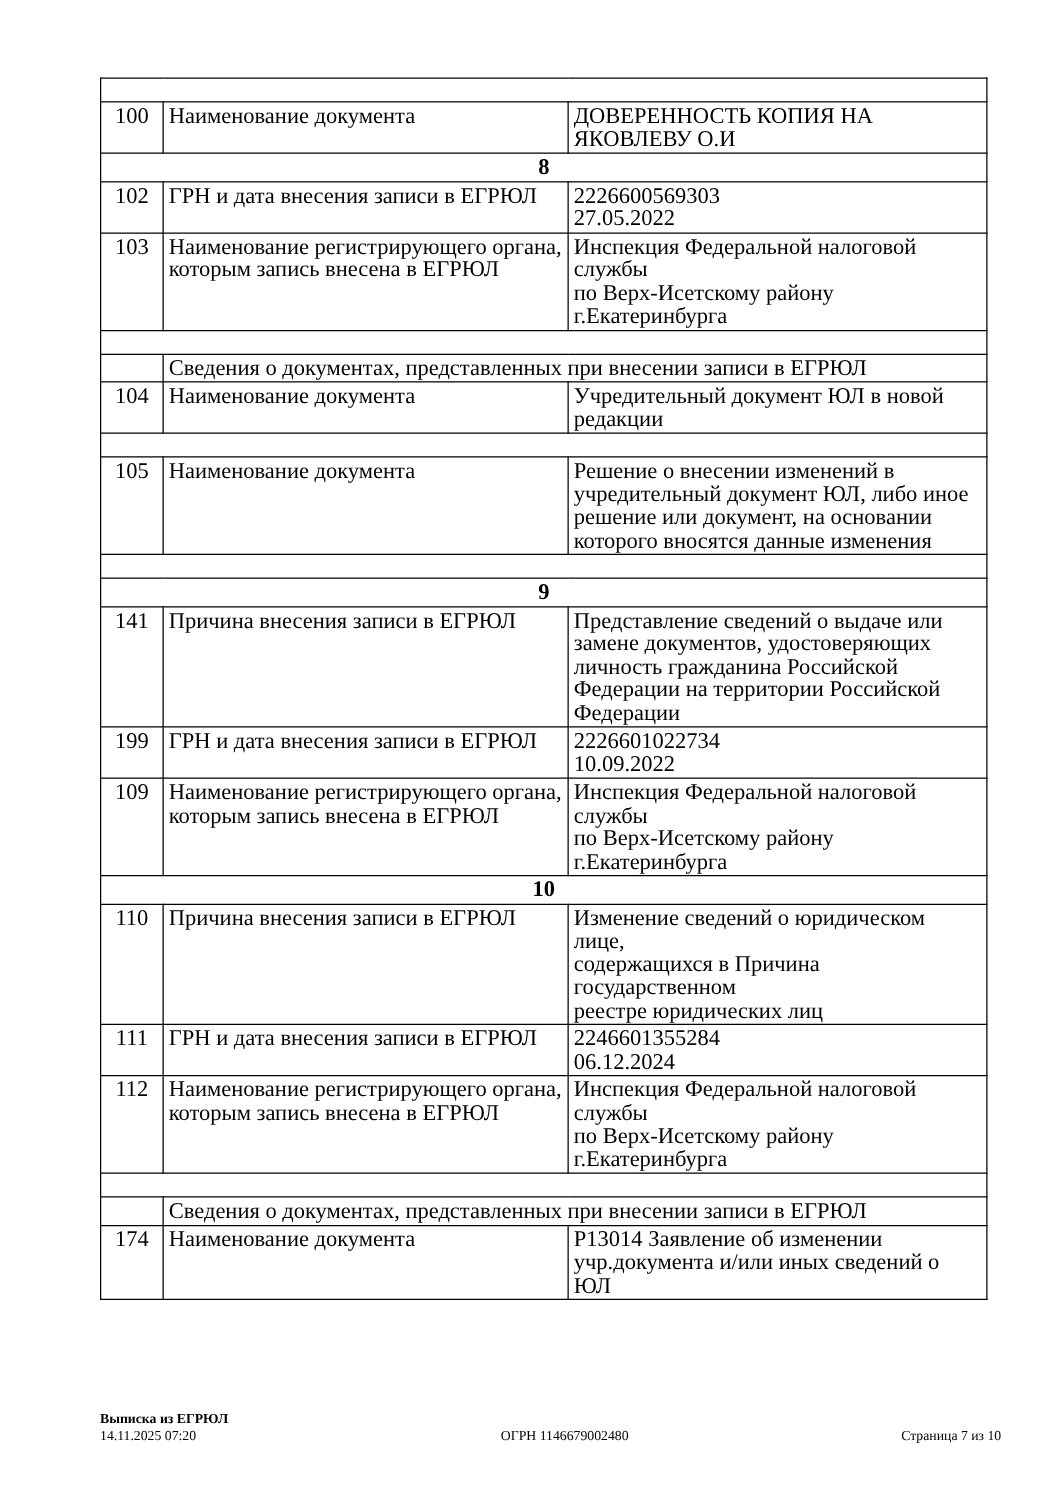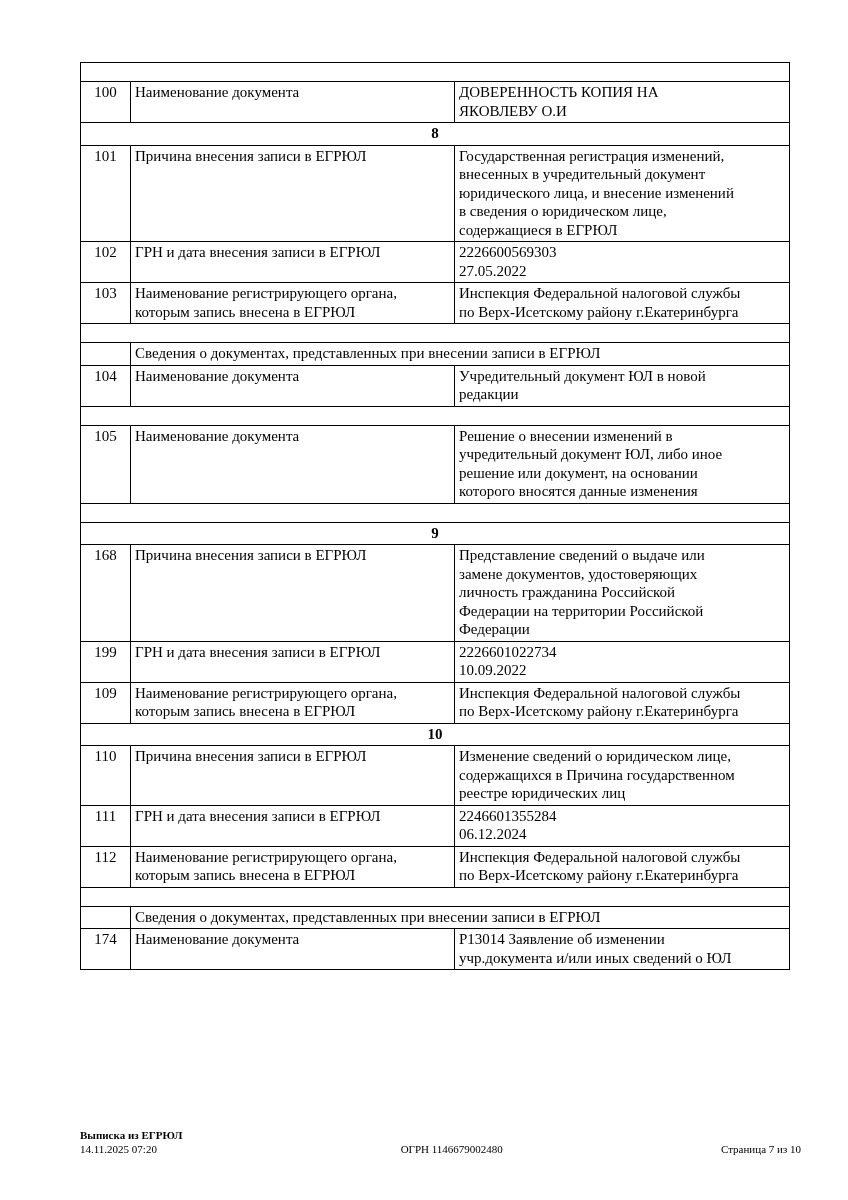--- a/index.html
+++ b/index.html
@@ -28,7 +28,7 @@
     border: 1px solid #000000;
     padding: 1px 4px 2px 4px;
     vertical-align: top;
-    font-size: 15px;
+    font-size: 18px;
     line-height: 18.5px;
     white-space: pre-line;
     overflow: hidden;

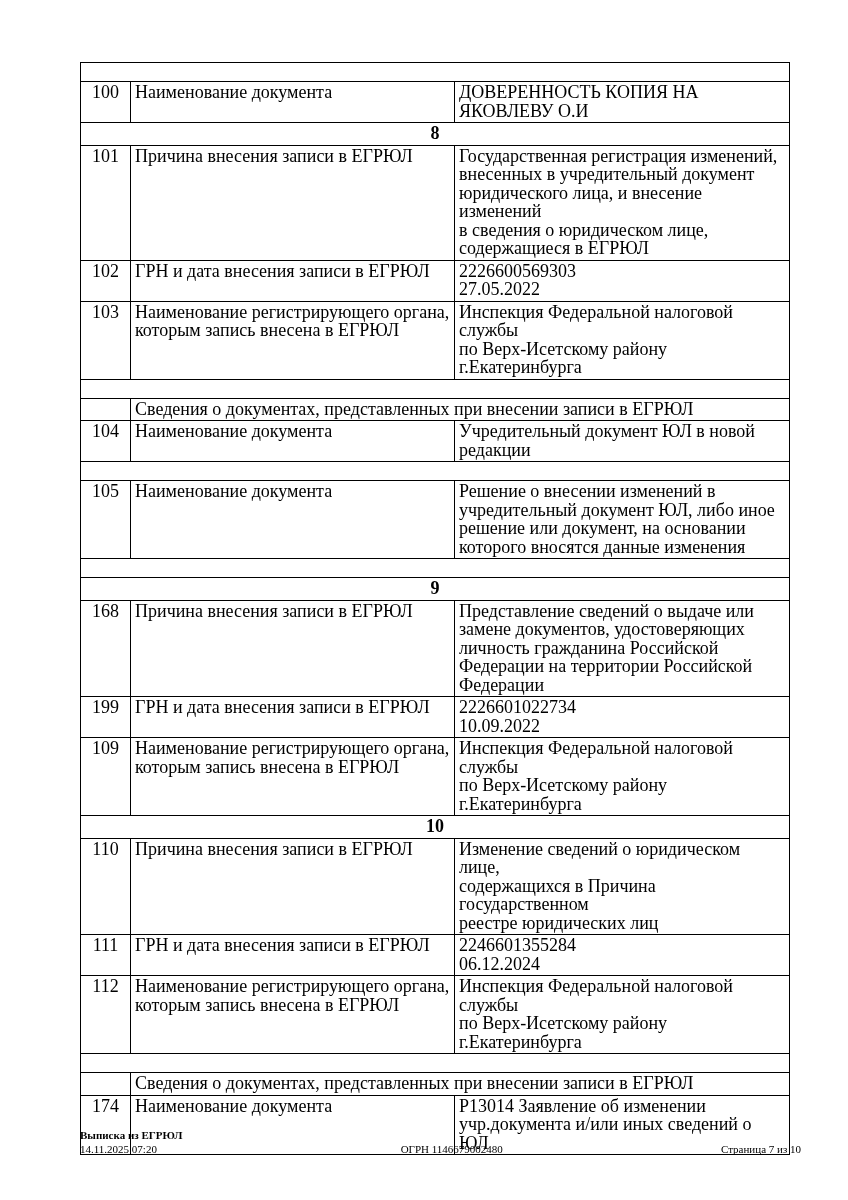--- a/index.html
+++ b/index.html
@@ -87,15 +87,6 @@
           <td class="section" colspan="3">8</td>
         </tr>
         <tr>
-          <td class="num">101</td>
-          <td class="label">Причина внесения записи в ЕГРЮЛ</td>
-          <td class="value">Государственная регистрация изменений,
-внесенных в учредительный документ
-юридического лица, и внесение изменений
-в сведения о юридическом лице,
-содержащиеся в ЕГРЮЛ</td>
-        </tr>
-        <tr>
           <td class="num">102</td>
           <td class="label">ГРН и дата внесения записи в ЕГРЮЛ</td>
           <td class="value">2226600569303

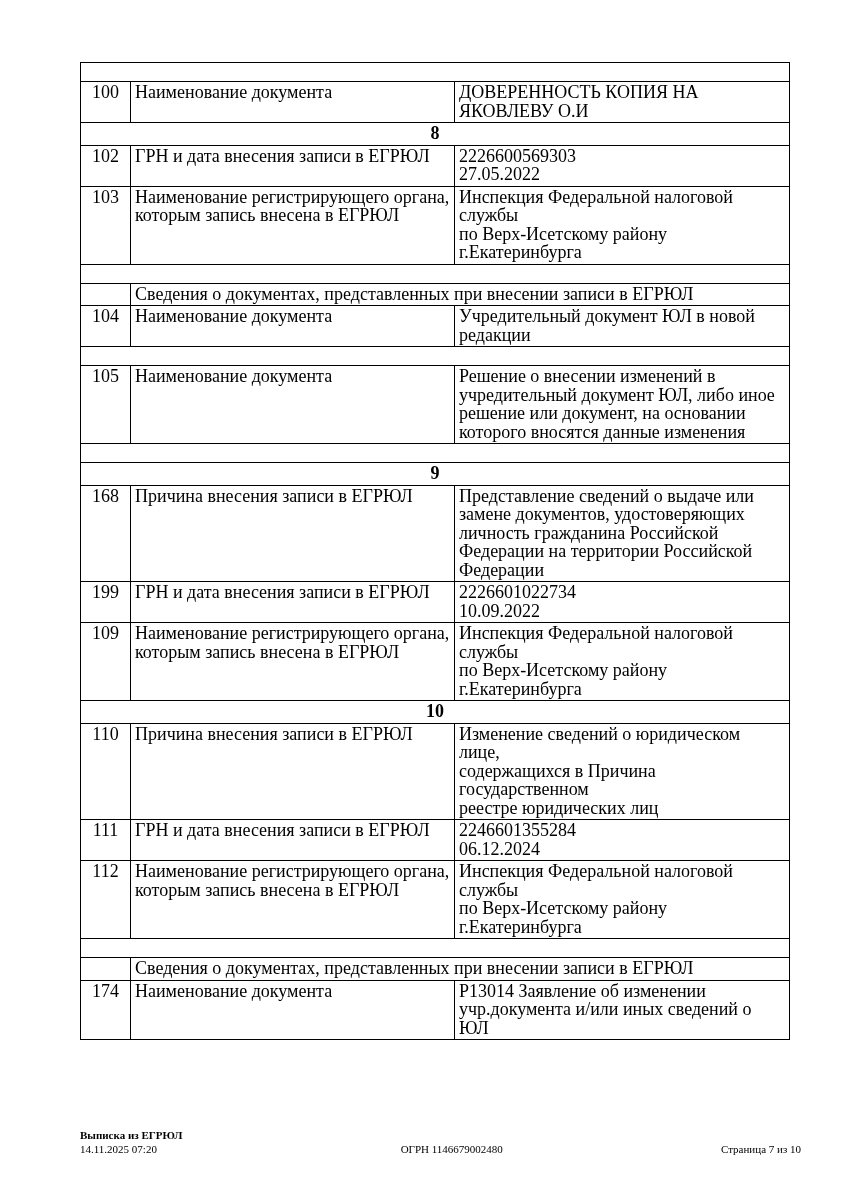--- a/index.html
+++ b/index.html
@@ -130,7 +130,7 @@
           <td class="section" colspan="3">9</td>
         </tr>
         <tr>
-          <td class="num">168</td>
+          <td class="num">141</td>
           <td class="label">Причина внесения записи в ЕГРЮЛ</td>
           <td class="value">Представление сведений о выдаче или
 замене документов, удостоверяющих

